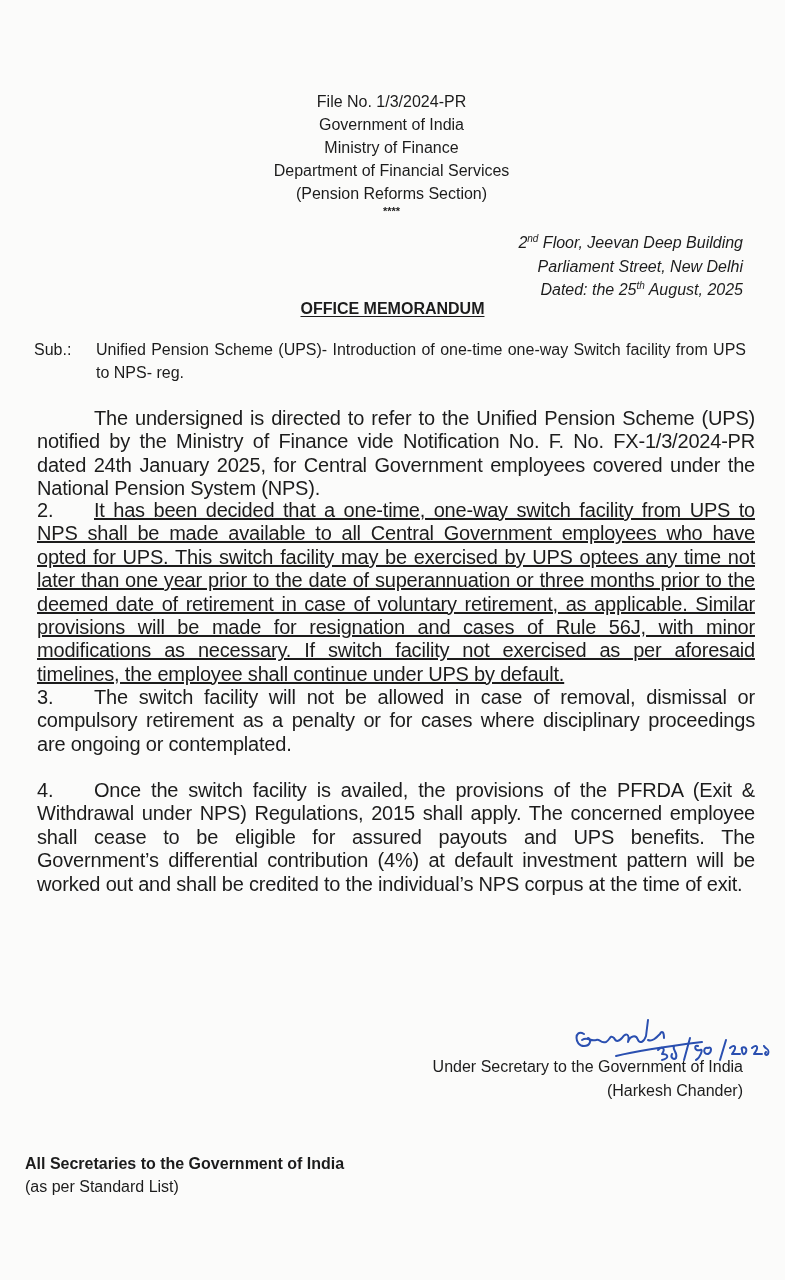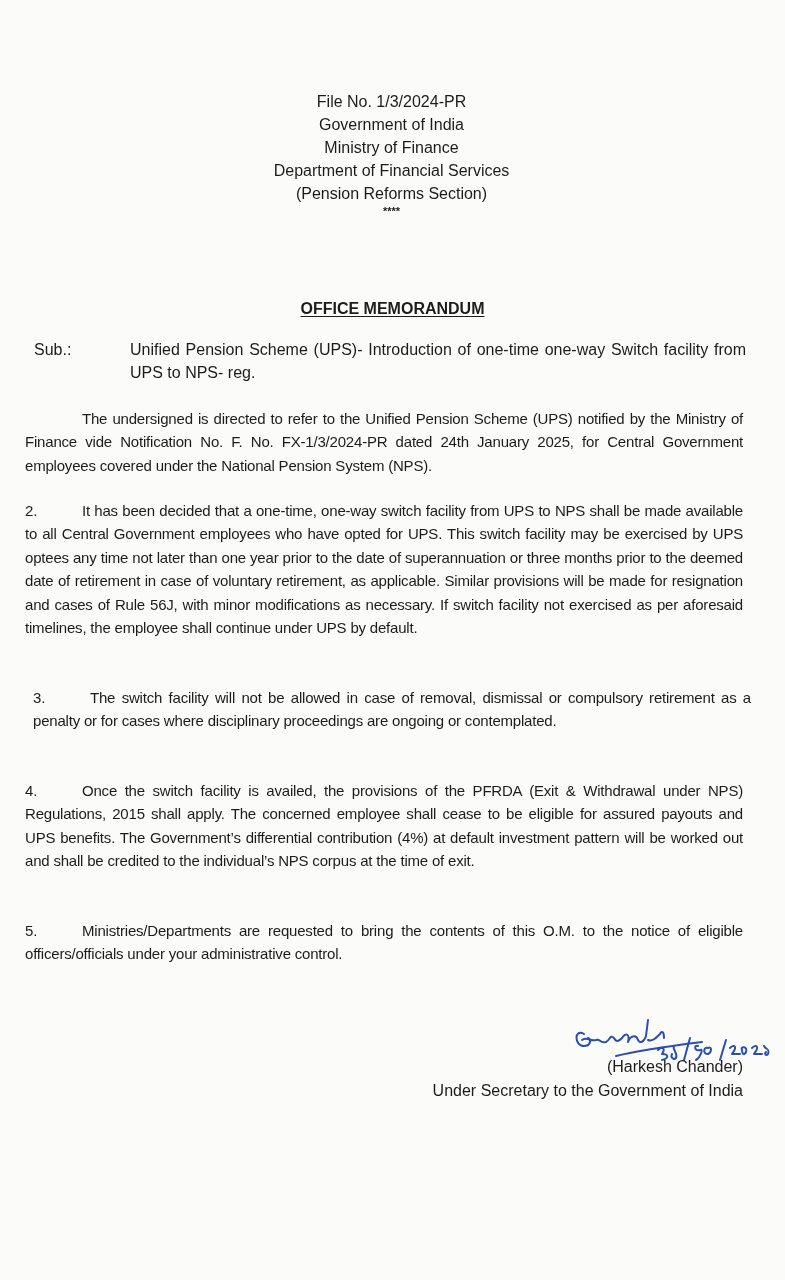--- a/index.html
+++ b/index.html
@@ -124,6 +124,11 @@
     <div class="stars">****</div>
   </div>
 
+  <div class="address">
+    <div><span>2</span><sup>nd</sup><span> Floor, Jeevan Deep Building</span></div>
+    <div>Parliament Street, New Delhi</div>
+    <div><span>Dated:  the 25</span><sup>th</sup><span> August, 2025</span></div>
+  </div>
 
   <div class="om-title">OFFICE MEMORANDUM</div>
 

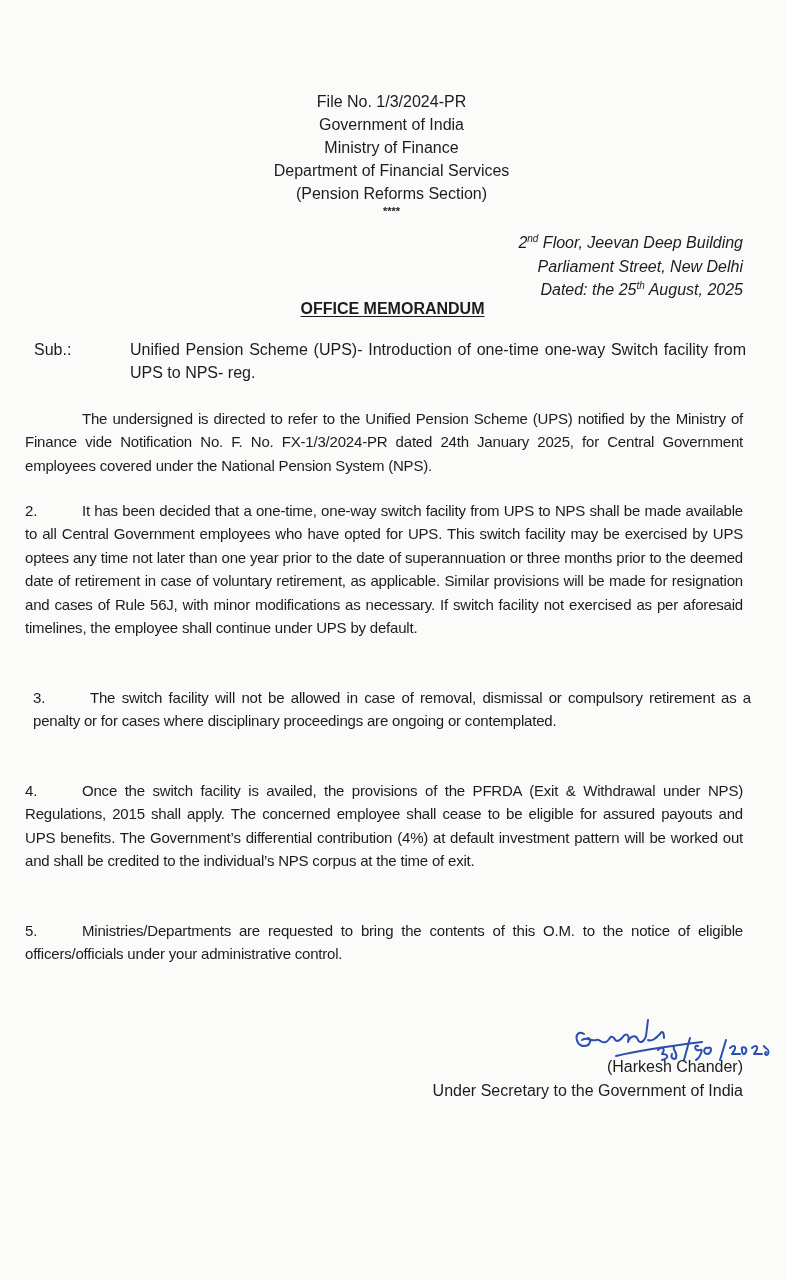--- a/index.html
+++ b/index.html
@@ -68,7 +68,7 @@
       display: flex;
     }
     .subject .sub-label { width: 62px; flex-shrink: 0; }
-    .subject .sub-text { text-align: justify; text-align-last: left; margin-left: 34px; }
+    .subject .sub-text { text-align: justify; text-align-last: left; }
     .para {
       position: absolute;
       left: 25px;

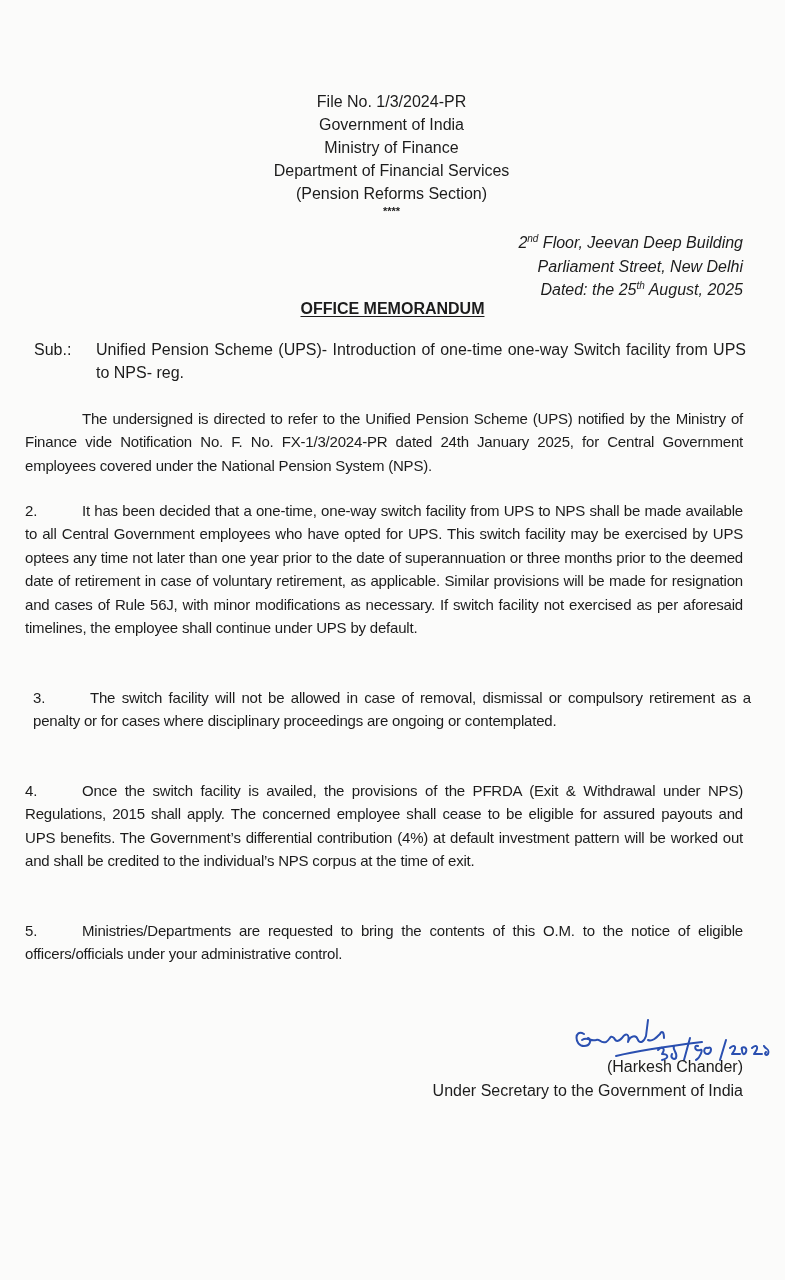--- a/index.html
+++ b/index.html
@@ -71,9 +71,9 @@
     .subject .sub-text { text-align: justify; text-align-last: left; }
     .para {
       position: absolute;
-      left: 25px;
+      left: 37px;
       width: 718px;
-      font-size: 15px;
+      font-size: 20px;
       line-height: 23.4px;
       text-align: justify;
       letter-spacing: -0.2px;

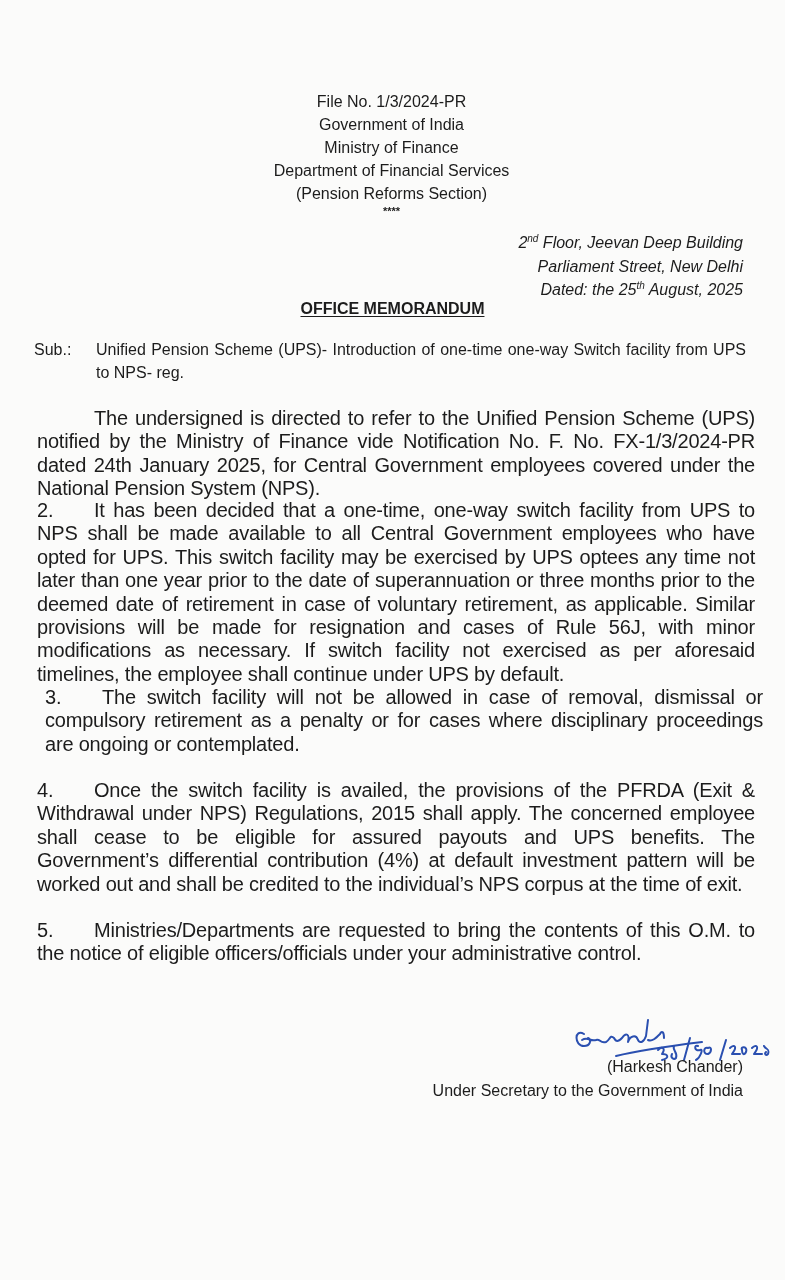--- a/index.html
+++ b/index.html
@@ -141,7 +141,7 @@
     <span class="indent"></span><span>The undersigned is directed to refer to the Unified Pension Scheme (UPS) notified by the Ministry of Finance vide Notification No. F. No. FX-1/3/2024-PR dated 24th January 2025, for Central Government employees covered under the National Pension System (NPS).</span>
   </div>
 
-  <div class="para" style="top:499px;">
+  <div class="para" style="top:499px;text-decoration:underline;">
     <span class="num">2.</span><span>It has been decided that a one-time, one-way switch facility from UPS to NPS shall be made available to all Central Government employees who have opted for UPS. This switch facility may be exercised by UPS optees any time not later than one year prior to the date of superannuation or three months prior to the deemed date of retirement in case of voluntary retirement, as applicable. Similar provisions will be made for resignation and cases of Rule 56J, with minor modifications as necessary. If switch facility not exercised as per aforesaid timelines, the employee shall continue under UPS by default.</span>
   </div>
 

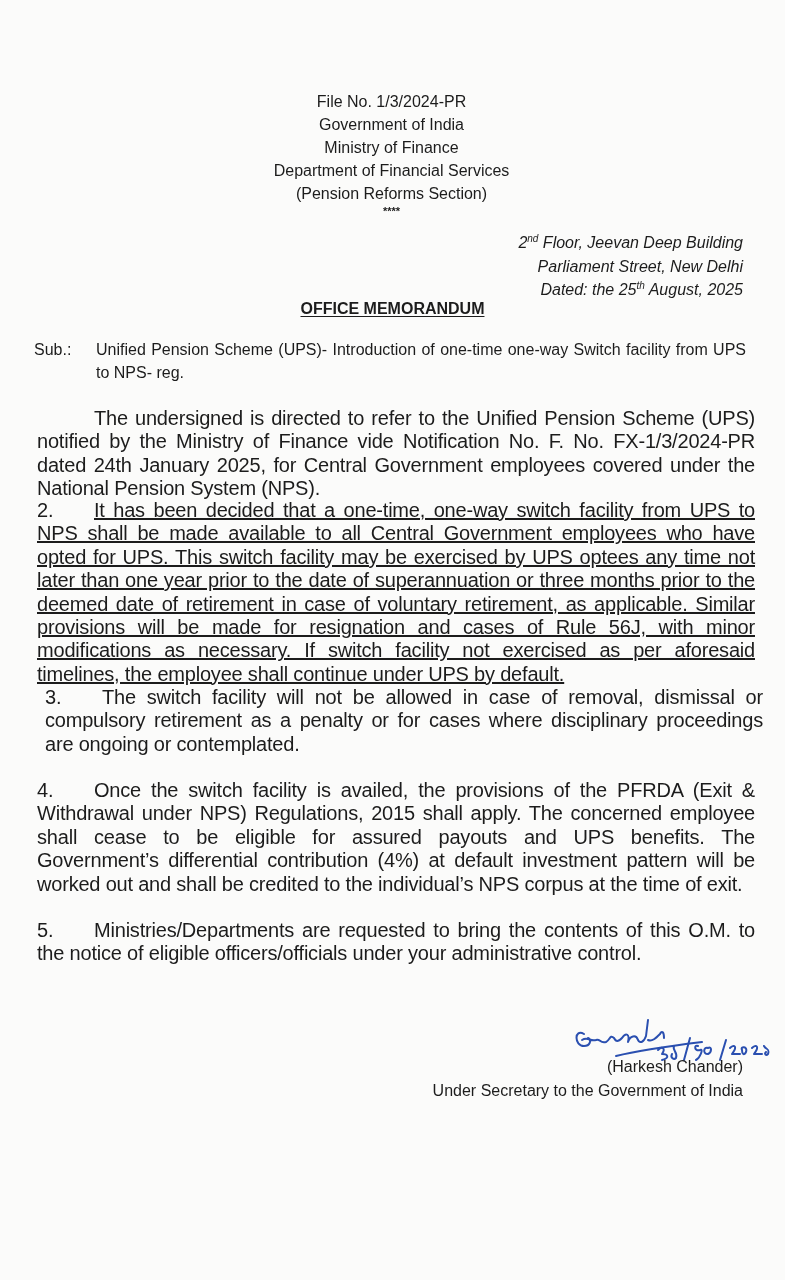--- a/index.html
+++ b/index.html
@@ -145,7 +145,7 @@
     <span class="num">2.</span><span>It has been decided that a one-time, one-way switch facility from UPS to NPS shall be made available to all Central Government employees who have opted for UPS. This switch facility may be exercised by UPS optees any time not later than one year prior to the date of superannuation or three months prior to the deemed date of retirement in case of voluntary retirement, as applicable. Similar provisions will be made for resignation and cases of Rule 56J, with minor modifications as necessary. If switch facility not exercised as per aforesaid timelines, the employee shall continue under UPS by default.</span>
   </div>
 
-  <div class="para" style="top:686px;margin-left:8px;">
+  <div class="para" style="top:686px;">
     <span class="num">3.</span><span>The switch facility will not be allowed in case of removal, dismissal or compulsory retirement as a penalty or for cases where disciplinary proceedings are ongoing or contemplated.</span>
   </div>
 

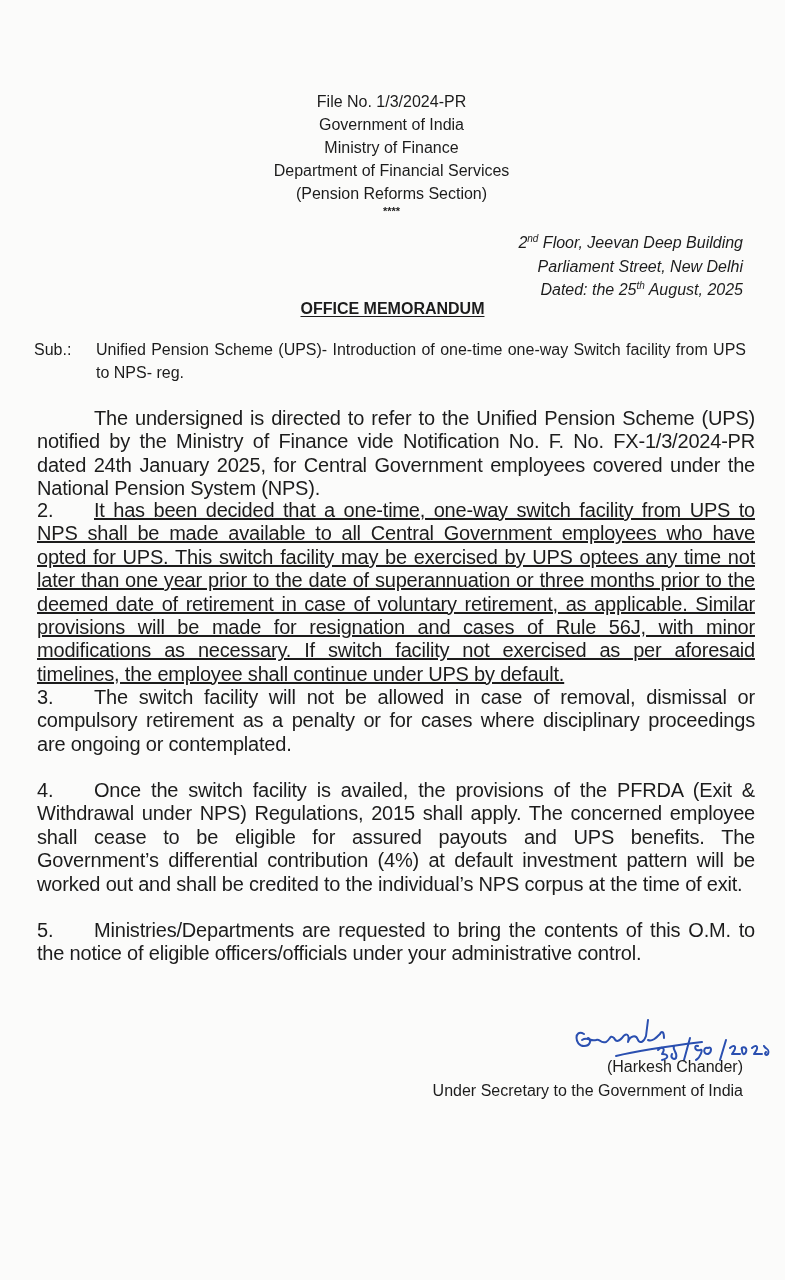--- a/index.html
+++ b/index.html
@@ -153,9 +153,6 @@
     <span class="num">4.</span><span>Once the switch facility is availed, the provisions of the PFRDA (Exit &amp; Withdrawal under NPS) Regulations, 2015 shall apply. The concerned employee shall cease to be eligible for assured payouts and UPS benefits. The Government’s differential contribution (4%) at default investment pattern will be worked out and shall be credited to the individual’s NPS corpus at the time of exit.</span>
   </div>
 
-  <div class="para" style="top:919px;">
-    <span class="num">5.</span><span>Ministries/Departments are requested to bring the contents of this O.M. to the notice of eligible officers/officials under your administrative control.</span>
-  </div>
 
 
   <svg class="signature" viewBox="0 0 210 60">

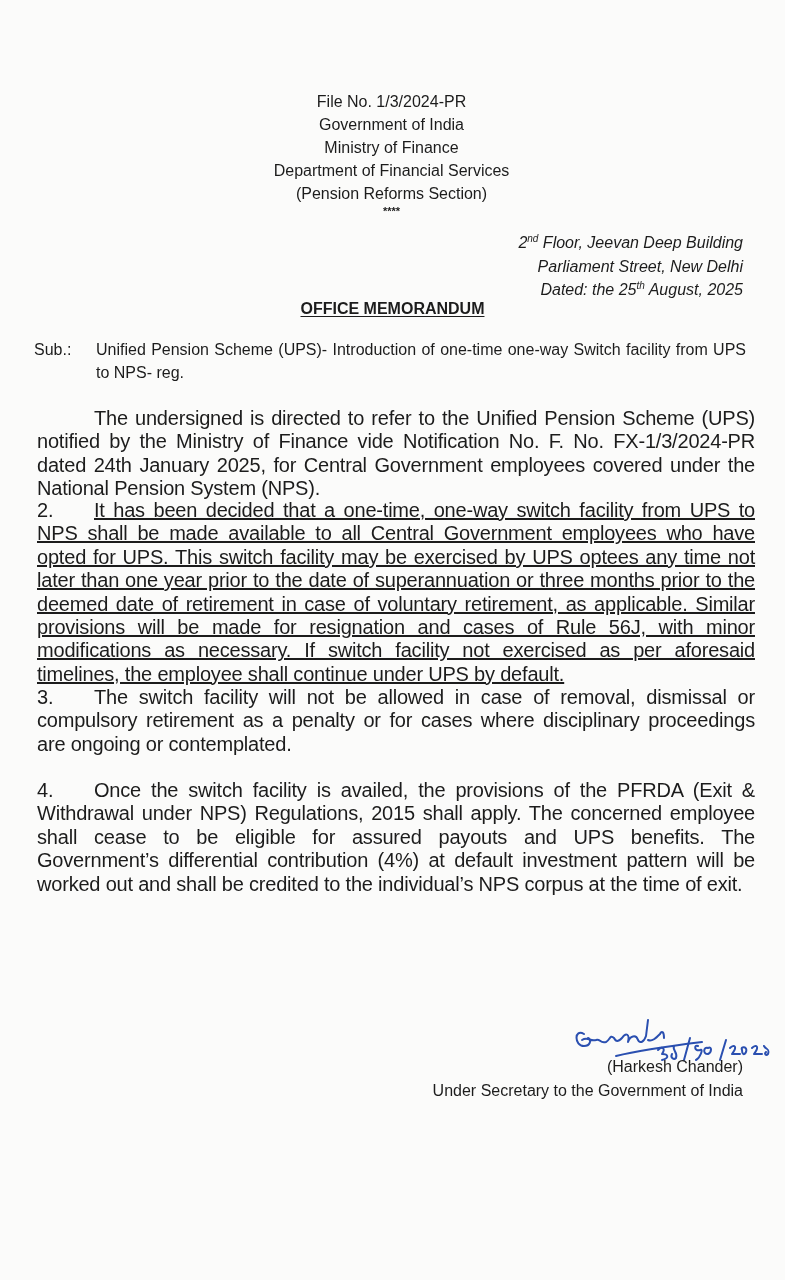--- a/index.html
+++ b/index.html
@@ -168,8 +168,8 @@
   </svg>
 
   <div class="signature-block">
+    <div>Under Secretary to the Government of India</div>
     <div>(Harkesh Chander)</div>
-    <div>Under Secretary to the Government of India</div>
   </div>
 
 

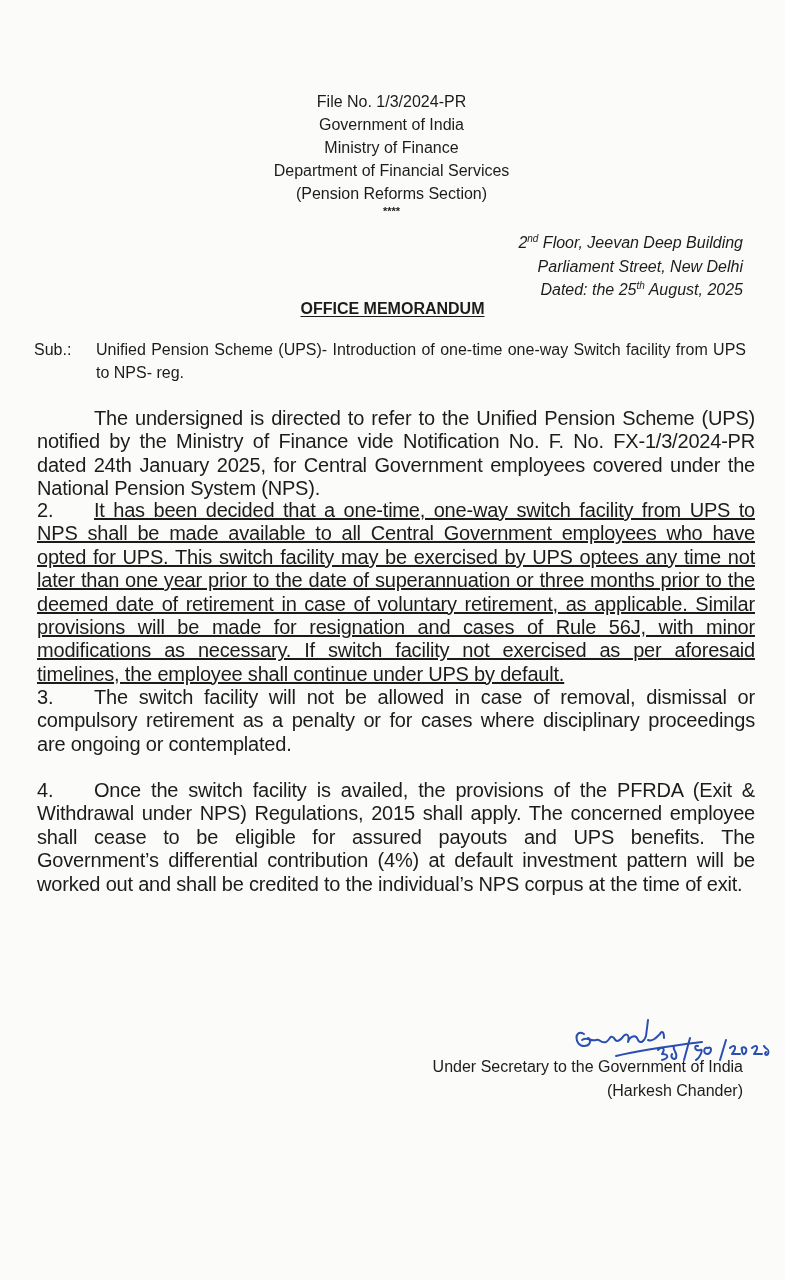--- a/index.html
+++ b/index.html
@@ -172,6 +172,10 @@
     <div>(Harkesh Chander)</div>
   </div>
 
+  <div class="addressee">
+    <div class="bold">All Secretaries to the Government of India</div>
+    <div>(as per Standard List)</div>
+  </div>
 
 </div>
 

